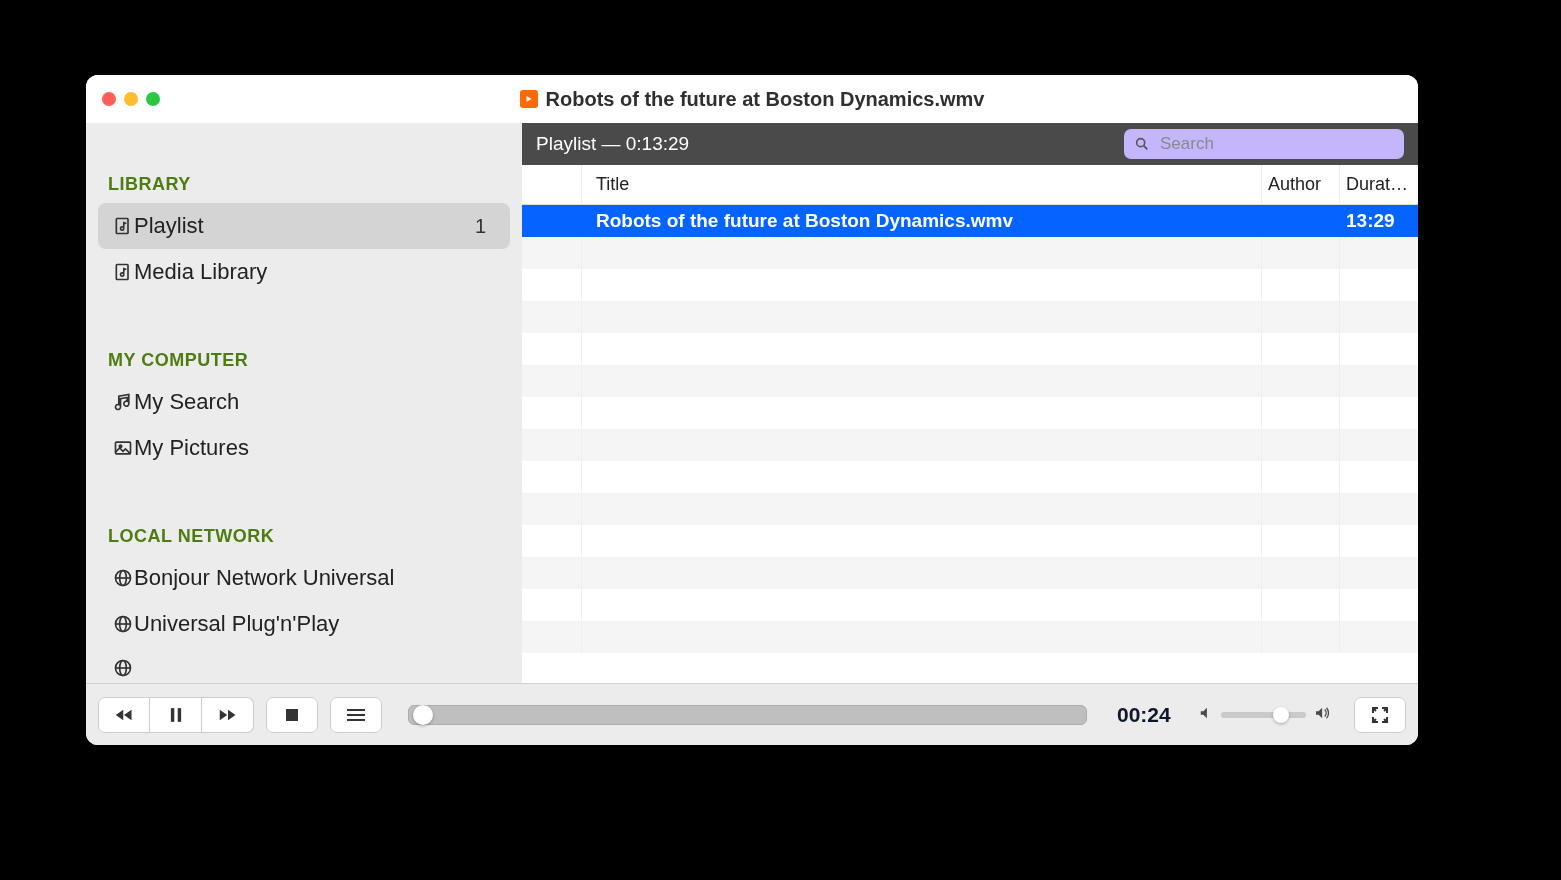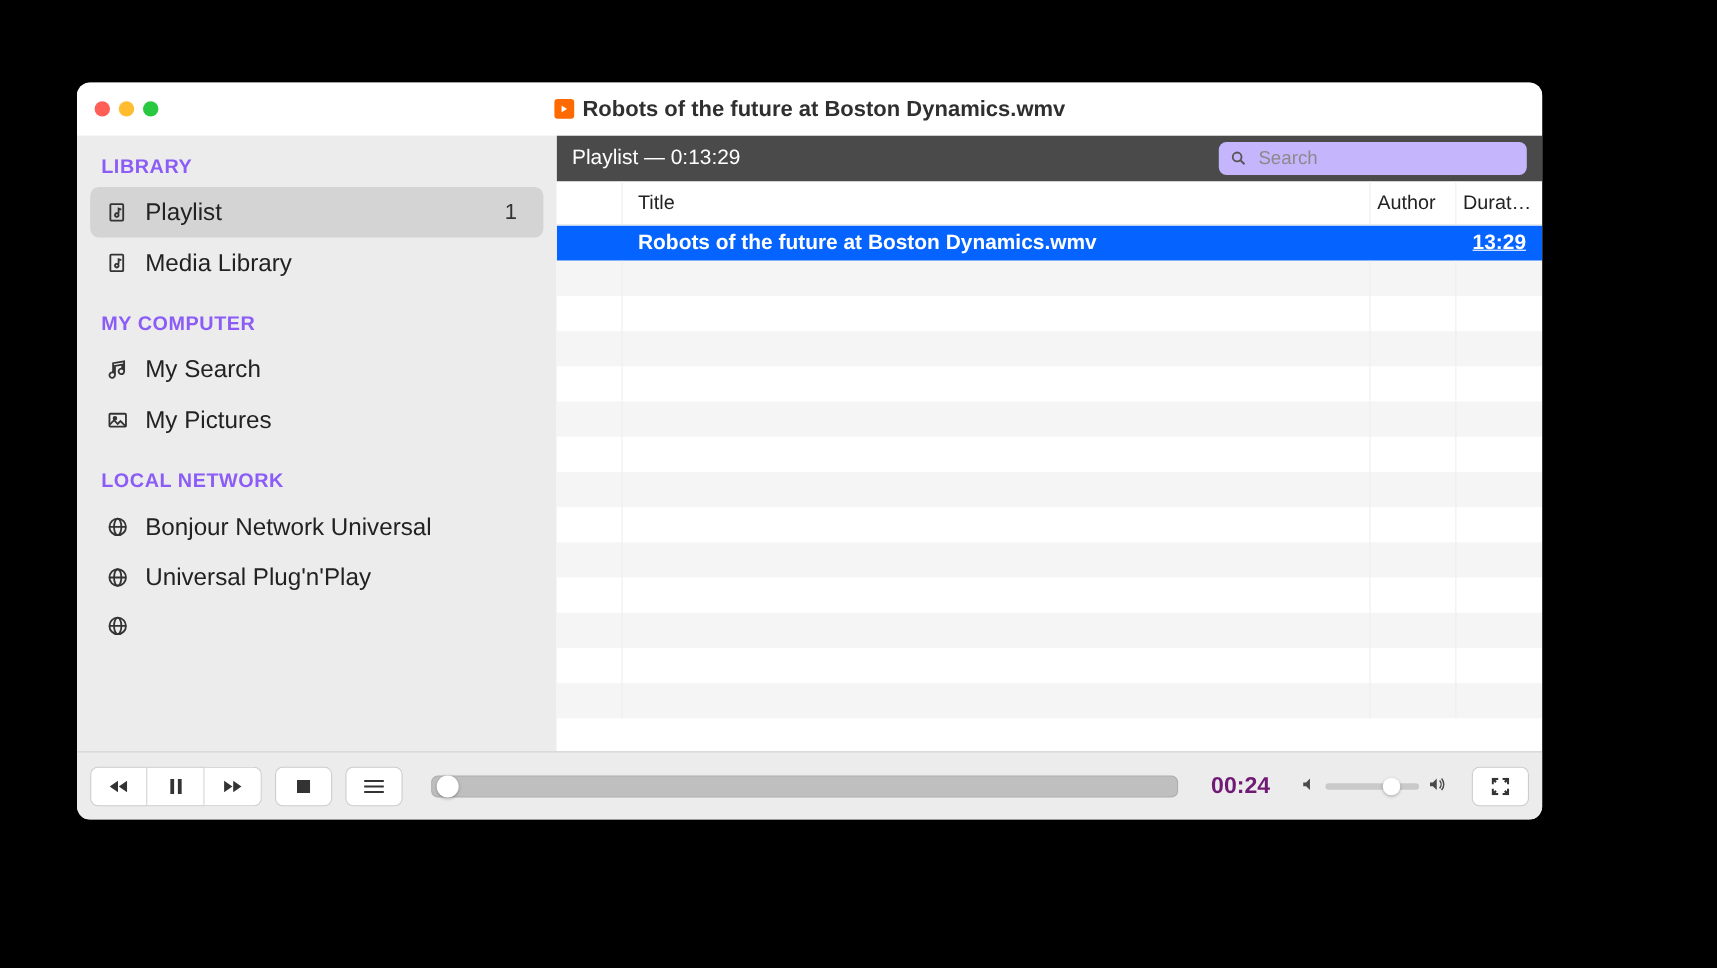--- a/index.html
+++ b/index.html
@@ -12,7 +12,7 @@
   }
   .window {
     position: absolute;
-    left: 70px;
+    left: 86px;
     top: 75px;
     width: 1332px;
     height: 670px;

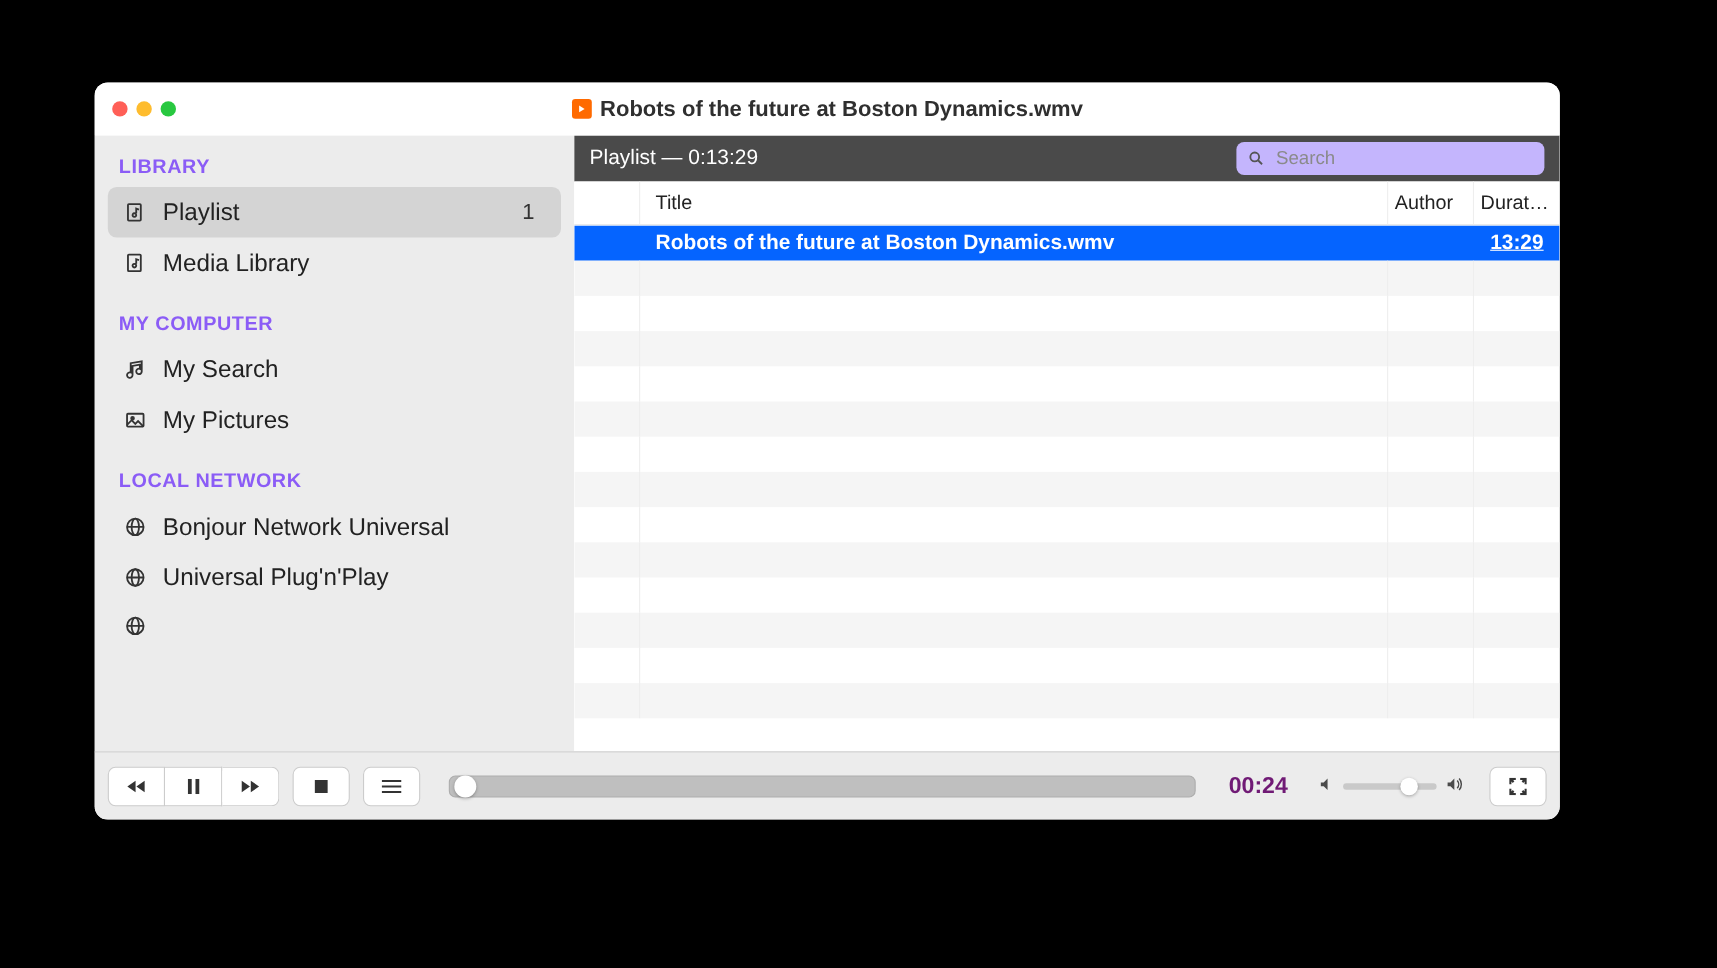--- a/index.html
+++ b/index.html
@@ -83,11 +83,12 @@
     flex-shrink: 0;
   }
   .sb-section-label {
-    color: #8b5cf6;
+    color: #4d7c0f;
     font-size: 18px;
     font-weight: 700;
     letter-spacing: 0.5px;
     padding: 8px 10px 8px 10px;
+    margin-top: 33px;
   }
   .sb-item {
     display: flex;

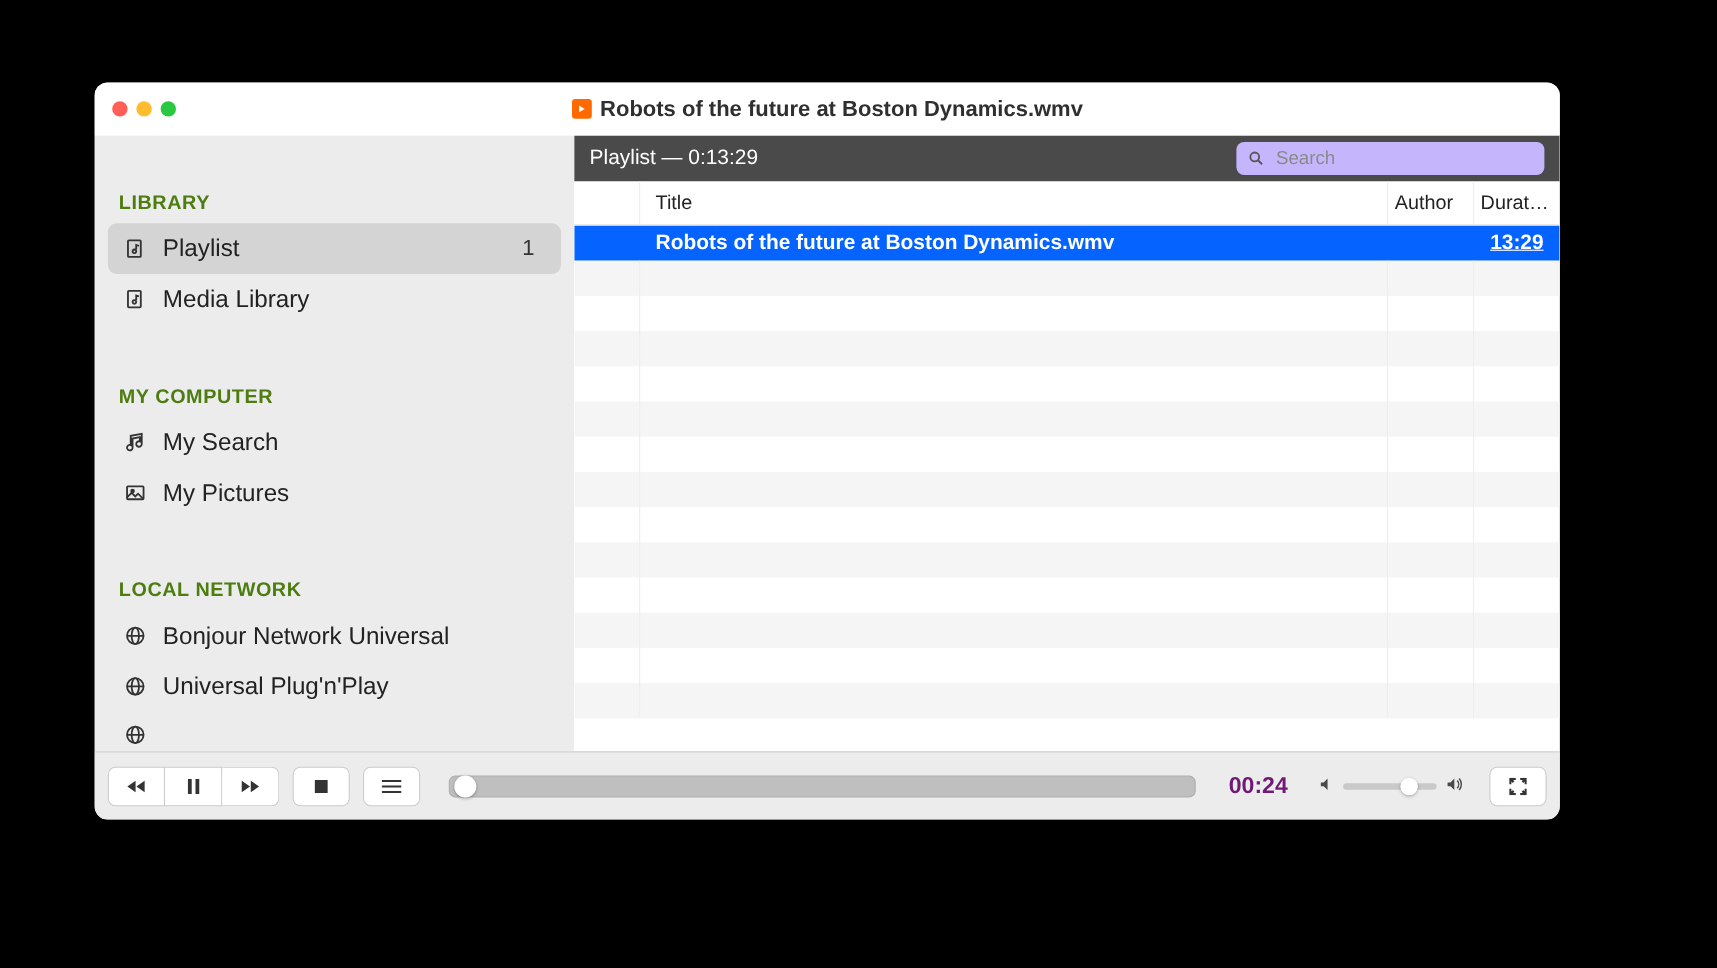--- a/index.html
+++ b/index.html
@@ -104,7 +104,6 @@
   .sb-item .left {
     display: flex;
     align-items: center;
-    gap: 14px;
   }
   .sb-item.selected {
     background: #d4d4d4;

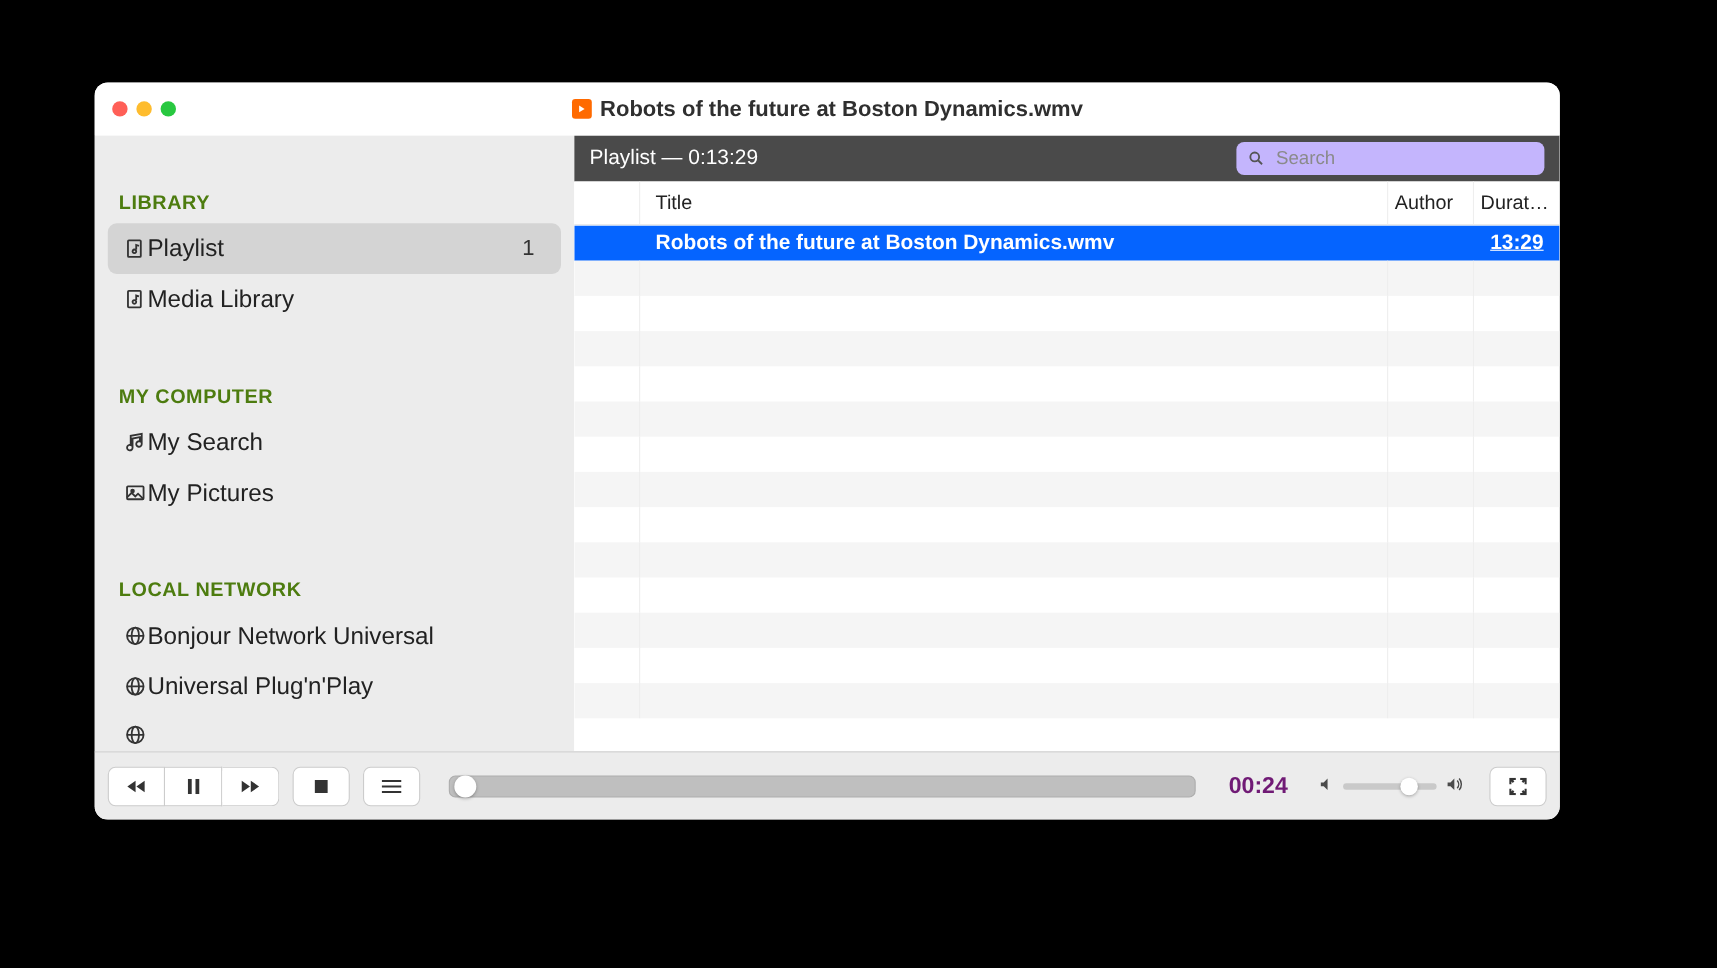--- a/index.html
+++ b/index.html
@@ -190,7 +190,7 @@
   .row .c-indent { width: 30px; flex-shrink: 0; }
   .row .c-title { flex: 1; padding-left: 14px; white-space:nowrap; overflow:hidden; }
   .row .c-author { width: 78px; padding: 0 6px; }
-  .row .c-dur { width: 78px; padding: 0 6px; text-align:center;text-decoration:underline; }
+  .row .c-dur { width: 78px; padding: 0 6px; text-align:left; }
   .empty-row .c-handle { width: 30px; flex-shrink: 0; }
   .empty-row .c-indent { width: 30px; flex-shrink: 0; border-right:1px solid #eee; height:100%; }
   .empty-row .c-title { flex: 1; border-right:1px solid #eee; height:100%; }

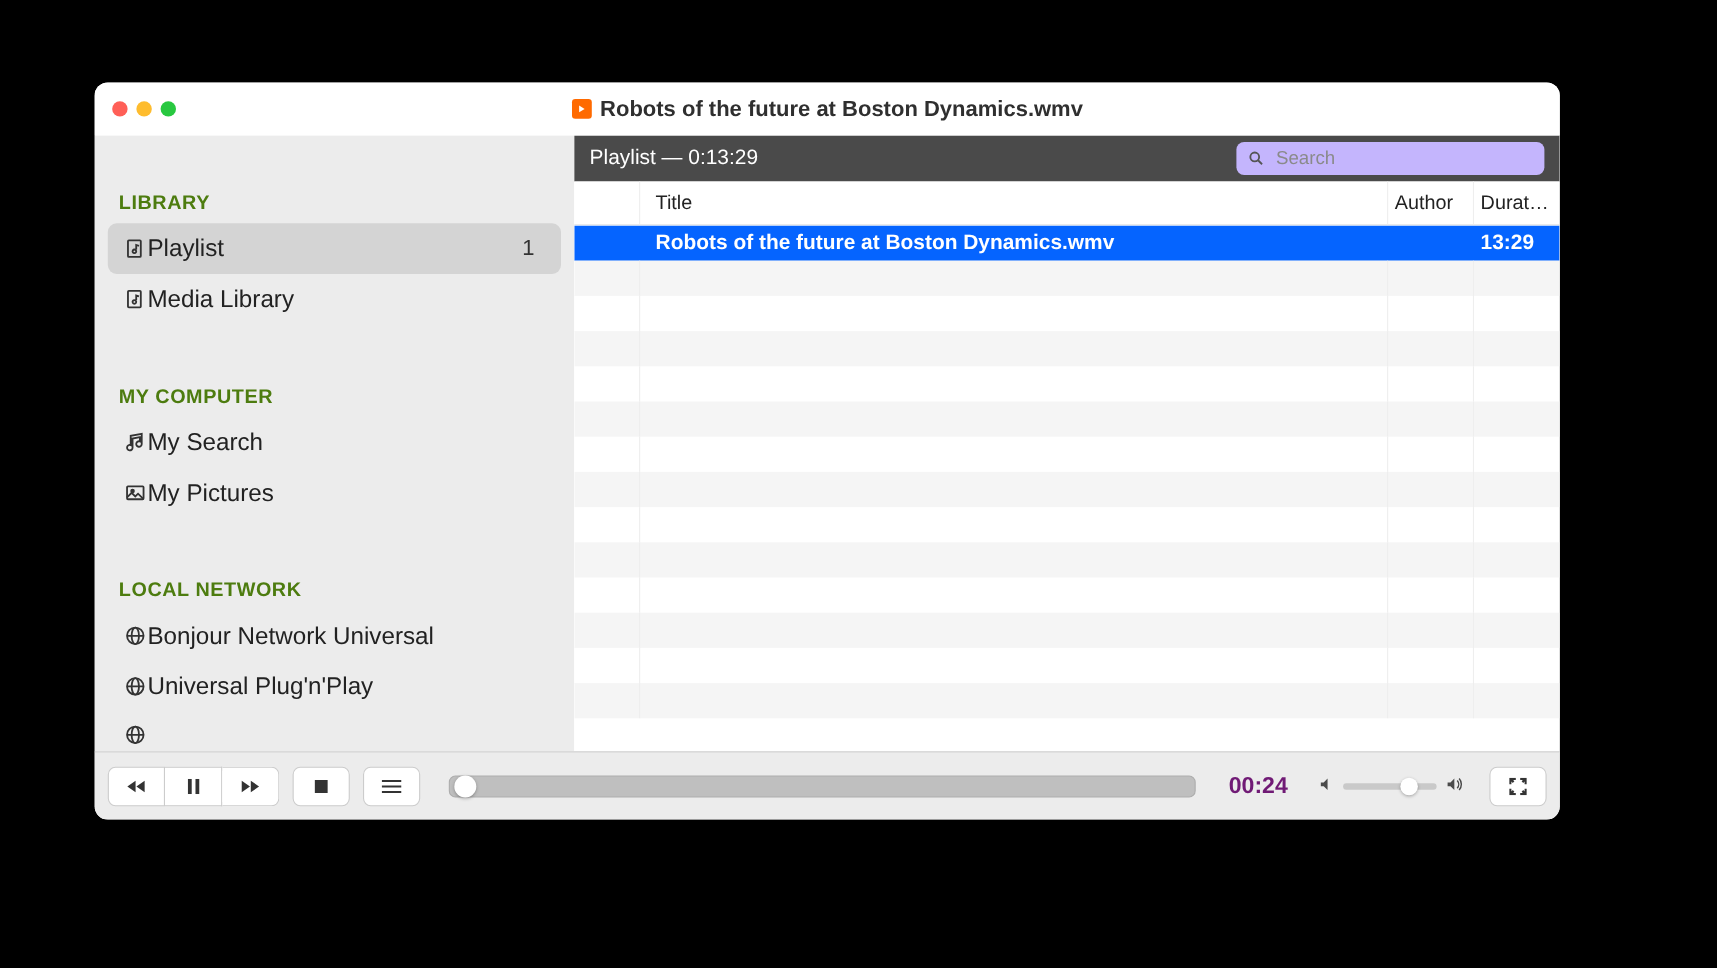--- a/index.html
+++ b/index.html
@@ -242,7 +242,7 @@
   .time-label {
     font-size: 21px;
     font-weight: 600;
-    color: #701a75;
+    color: #0f172a;
     padding: 0 10px;
     min-width: 80px;
   }

